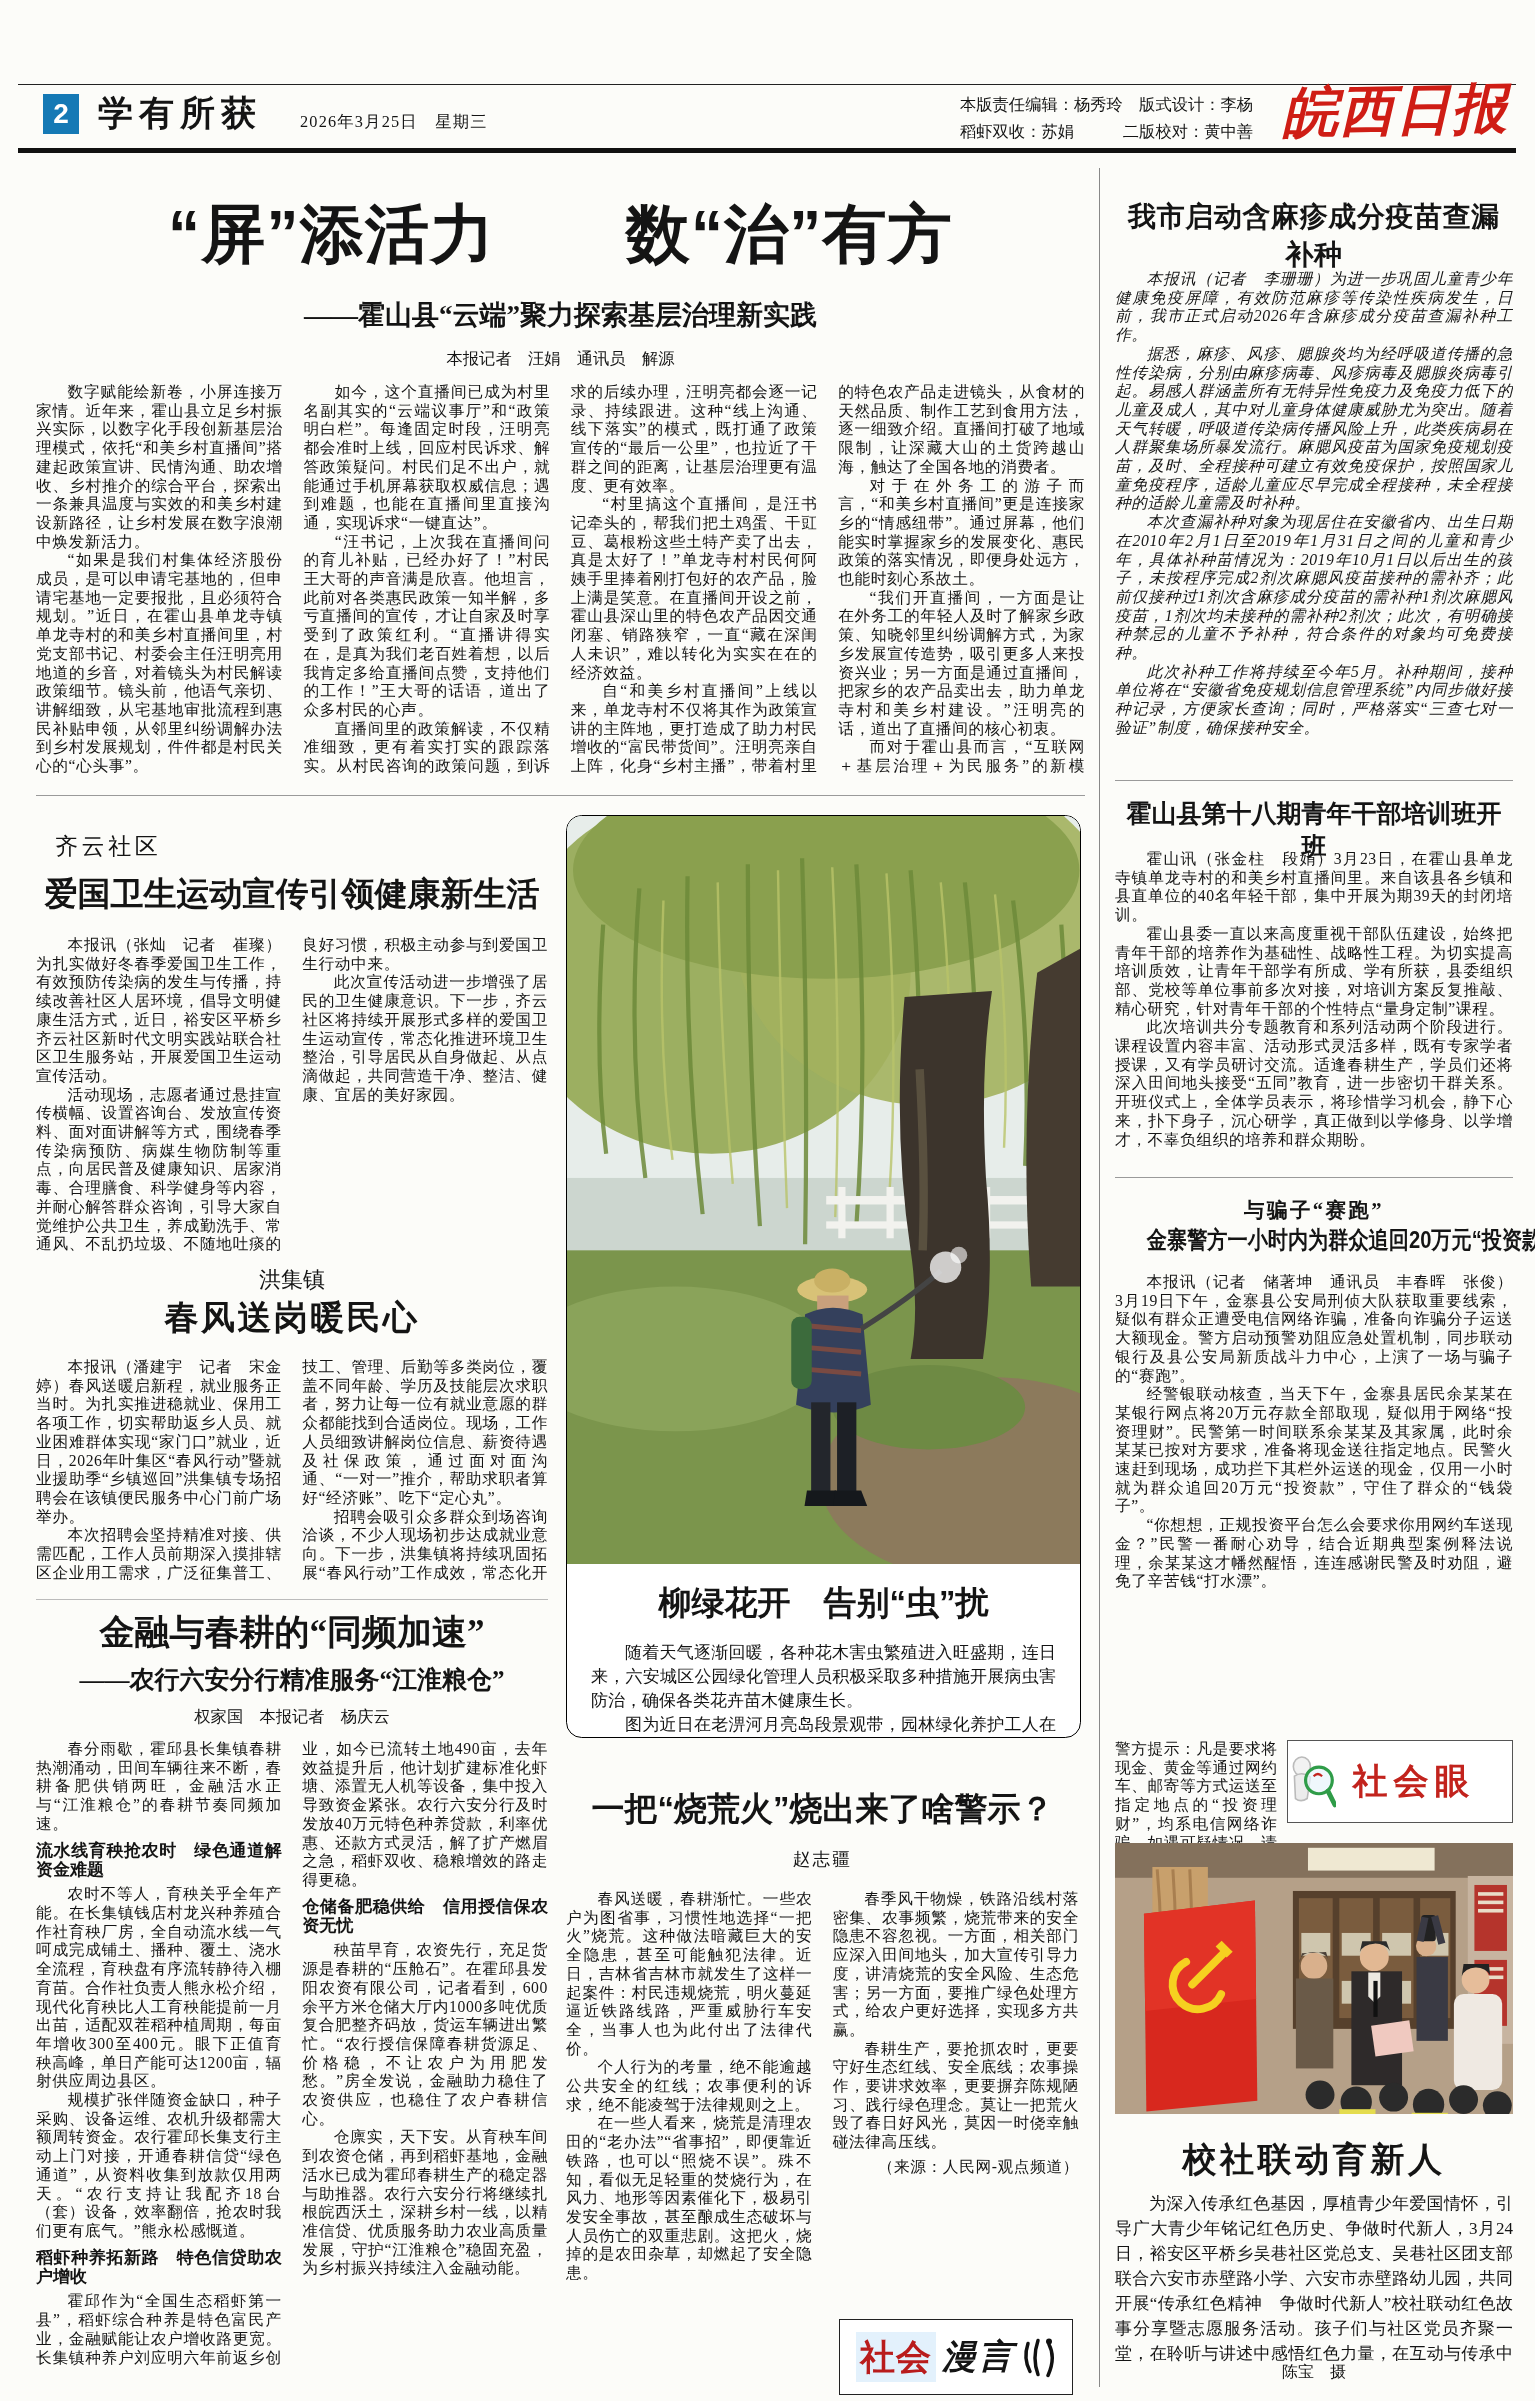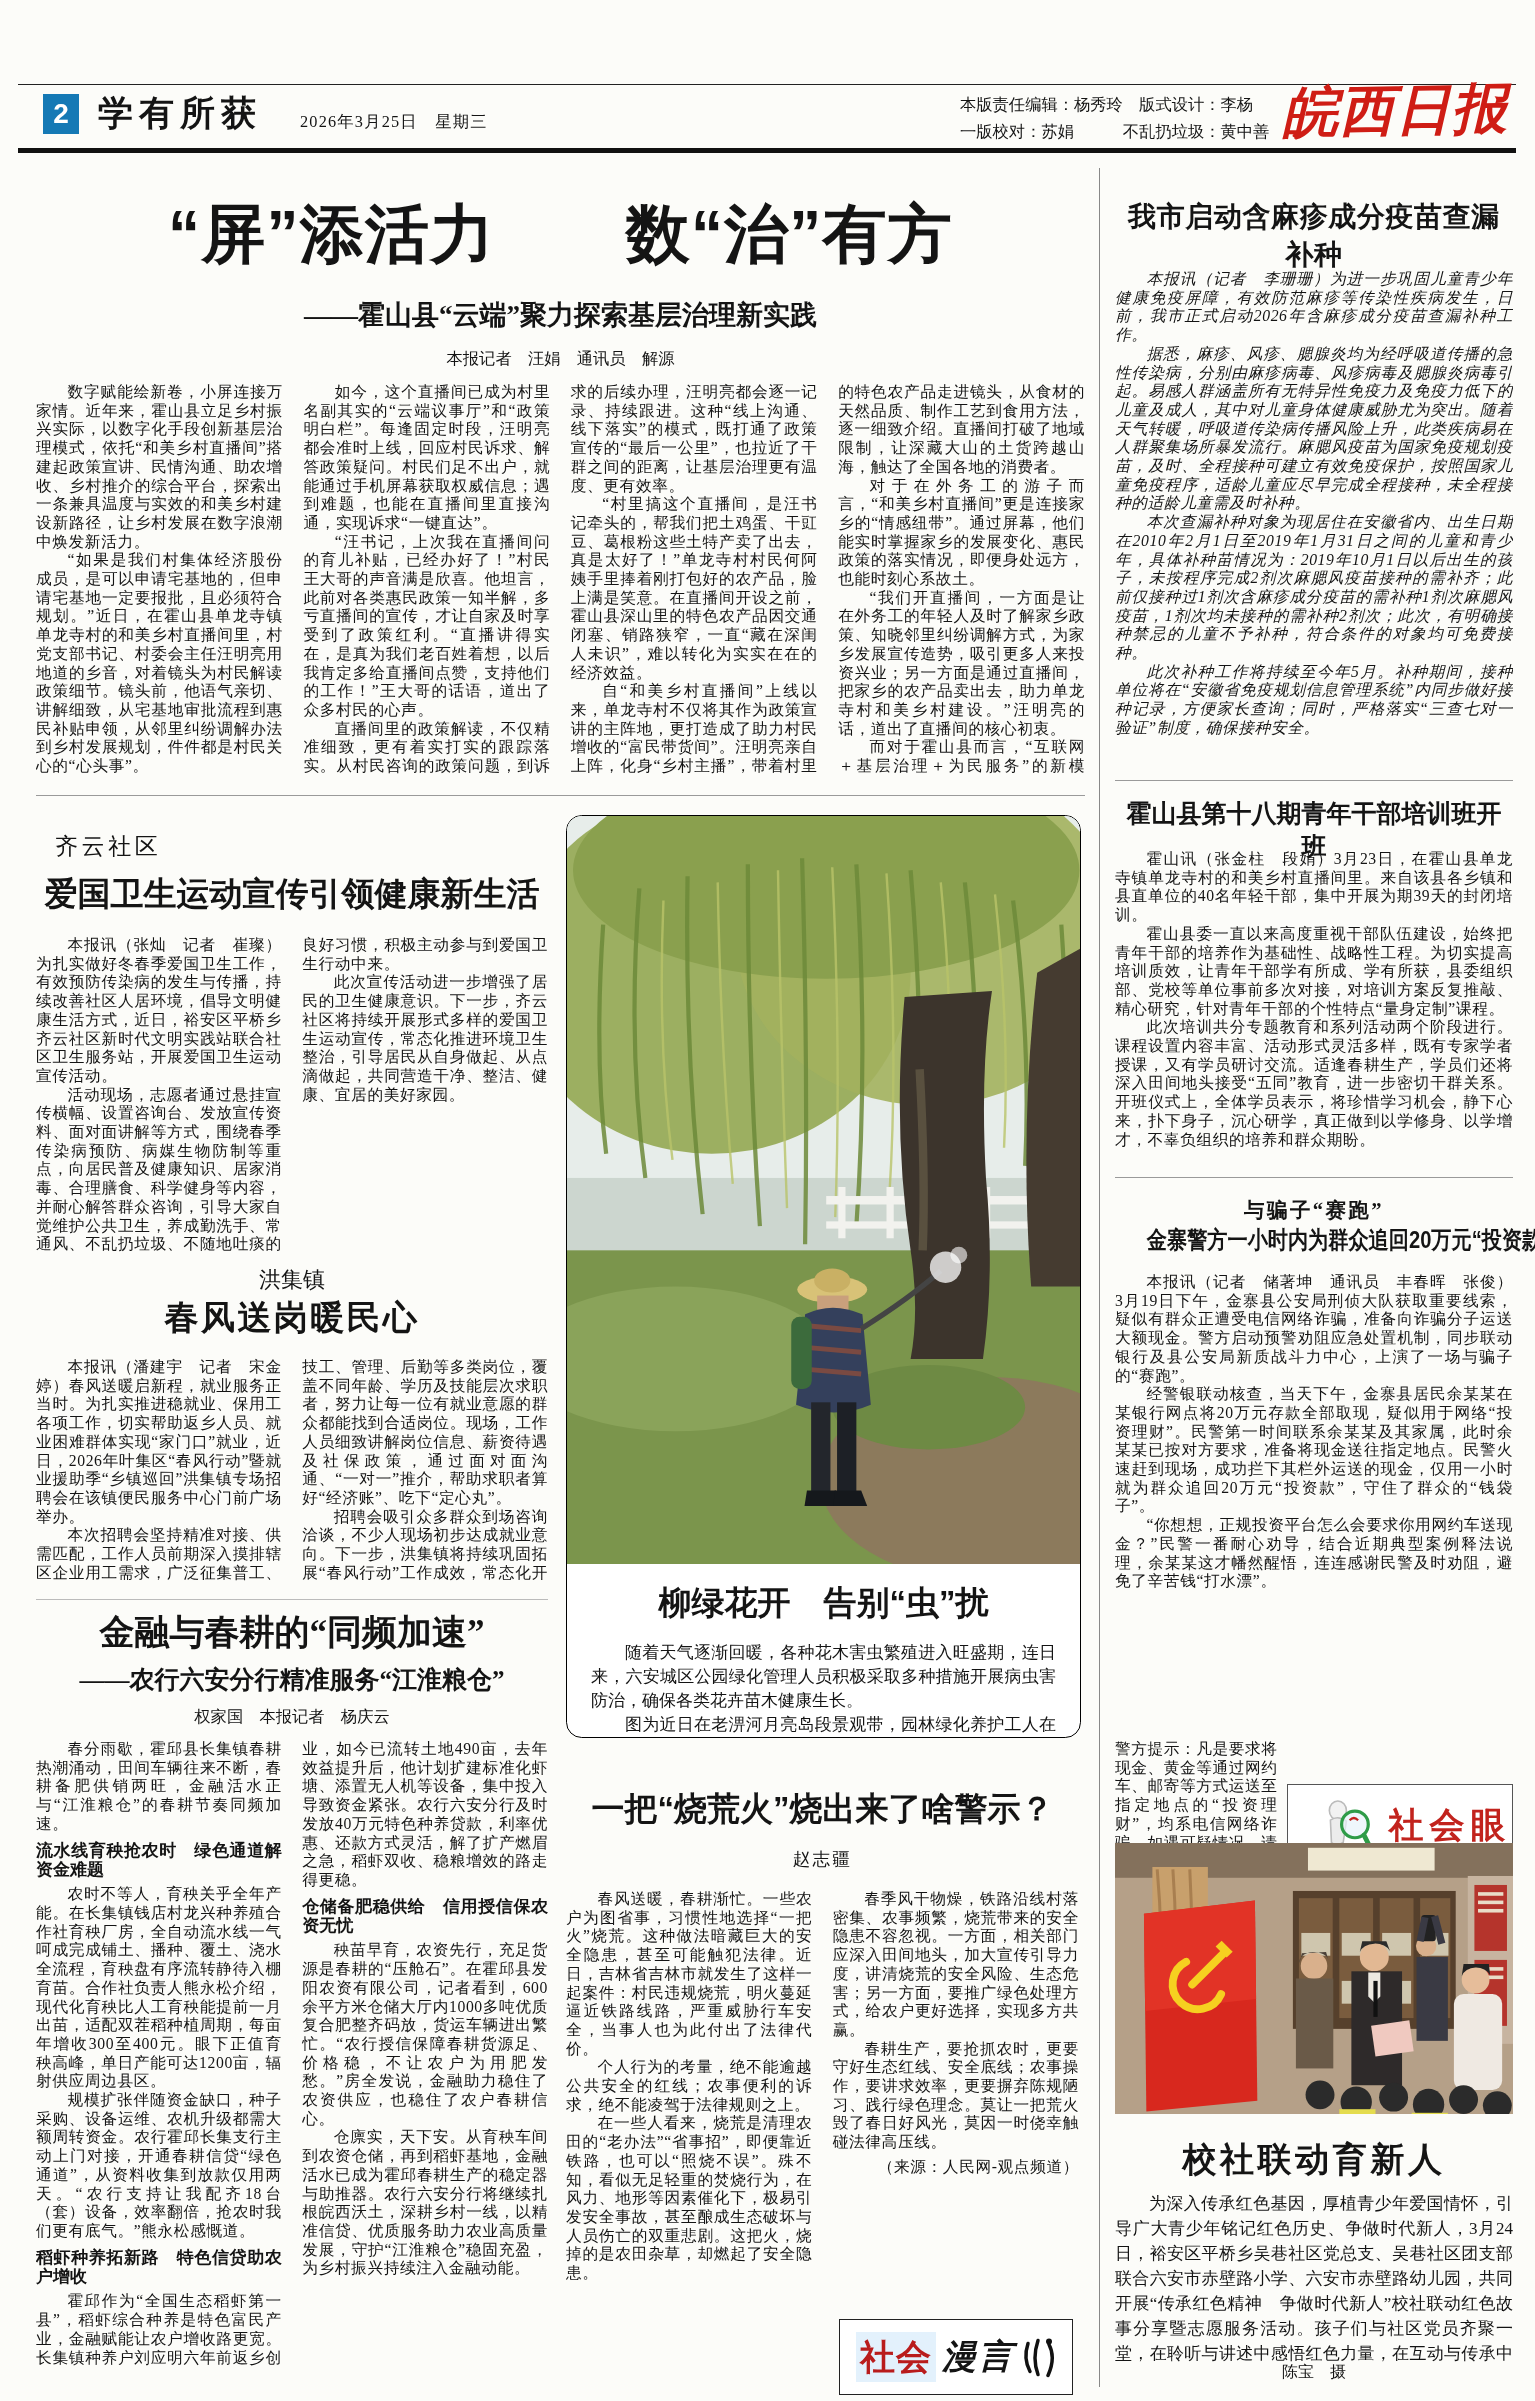--- a/index.html
+++ b/index.html
@@ -99,7 +99,7 @@
   <div class="abs hd-date">2026年3月25日　星期三</div>
   <div class="abs hd-credits">
     <div>本版责任编辑：杨秀玲　版式设计：李杨</div>
-    <div>一版校对：苏娟　　　不乱扔垃圾：黄中善</div>
+    <div>稻虾双收：苏娟　　　二版校对：黄中善</div>
   </div>
   <div class="abs masthead">皖西日报</div>
   <div class="abs hd-thick"></div>

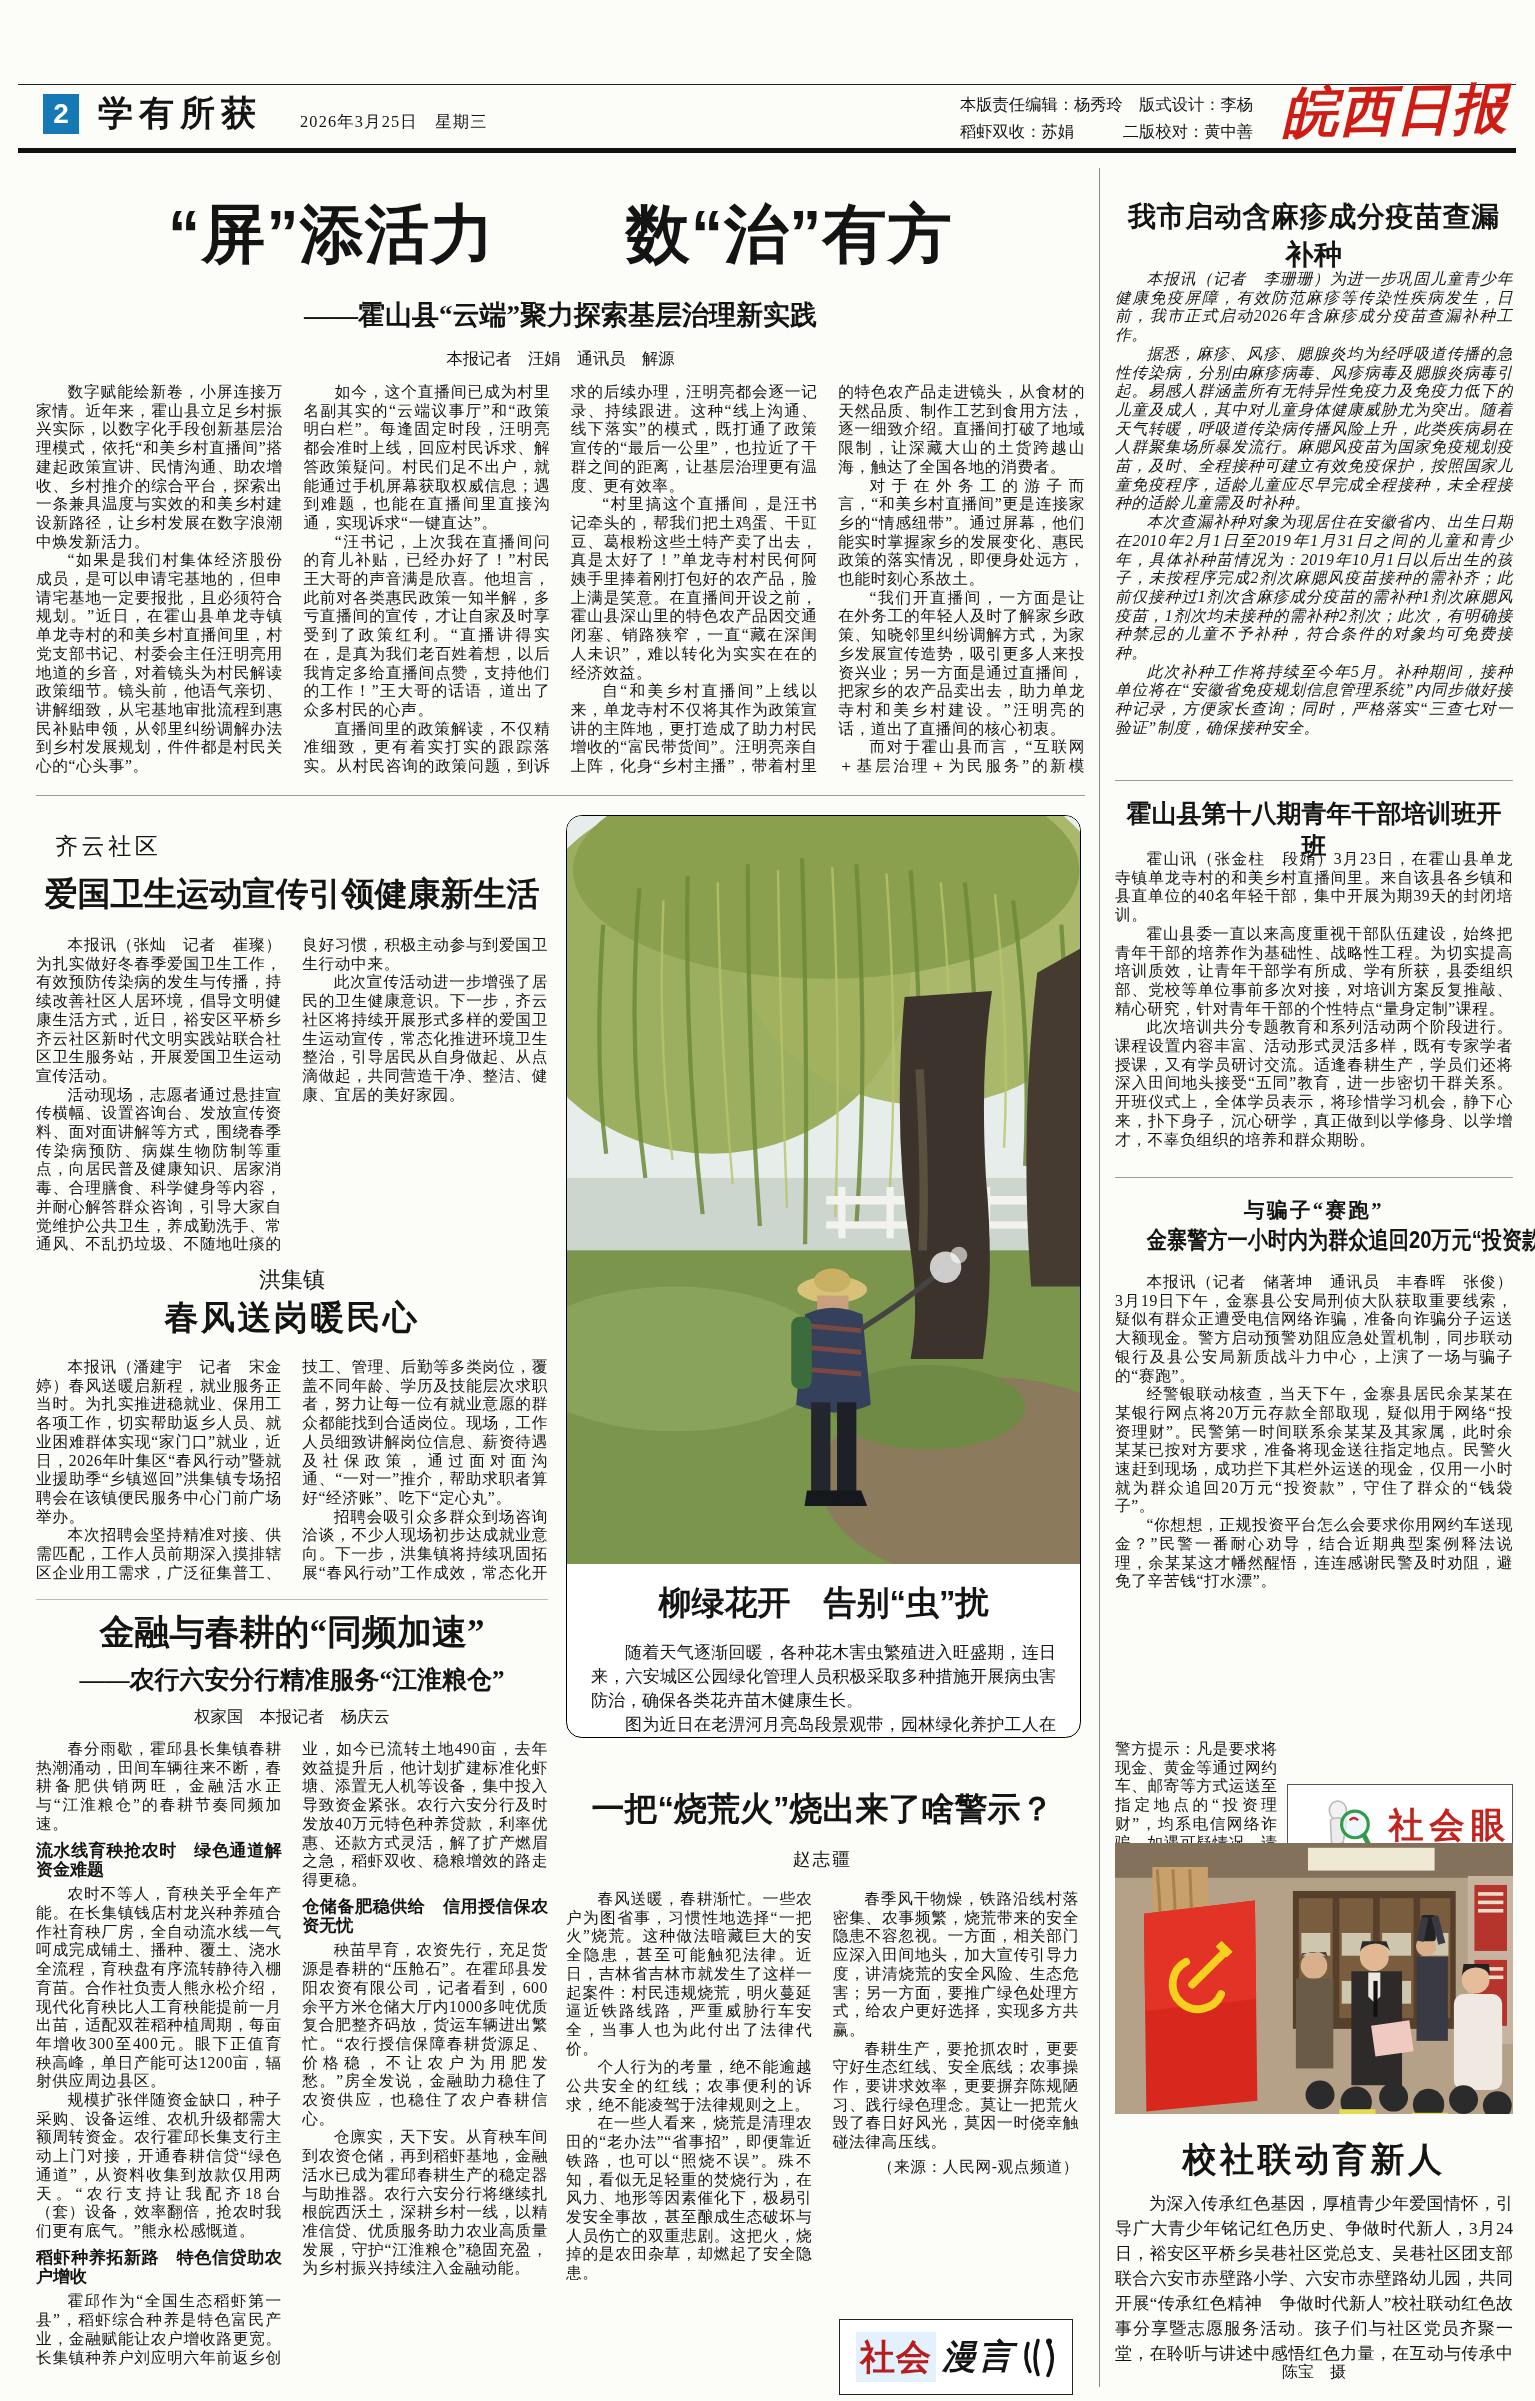--- a/index.html
+++ b/index.html
@@ -81,7 +81,7 @@
   .warn-row{top:1740px;height:94px;display:flex;gap:9.6px;}
   .warn-text{width:162px;font-size:15.7px;line-height:18.7px;text-align:justify;}
   .eye-badge{width:224px;height:81px;border:1.2px solid #555;background:#fff;
-      display:flex;align-items:center;justify-content:flex-end;gap:17px;margin-top:44px;}
+      display:flex;align-items:center;justify-content:flex-start;gap:17px;}
   .eye-label{color:#c2231d;font-size:35px;font-weight:900;letter-spacing:6px;}
   .photo2{top:1843px;height:271px;display:block;}
   .school-title{top:2137px;font-size:34px;letter-spacing:3.6px;}

